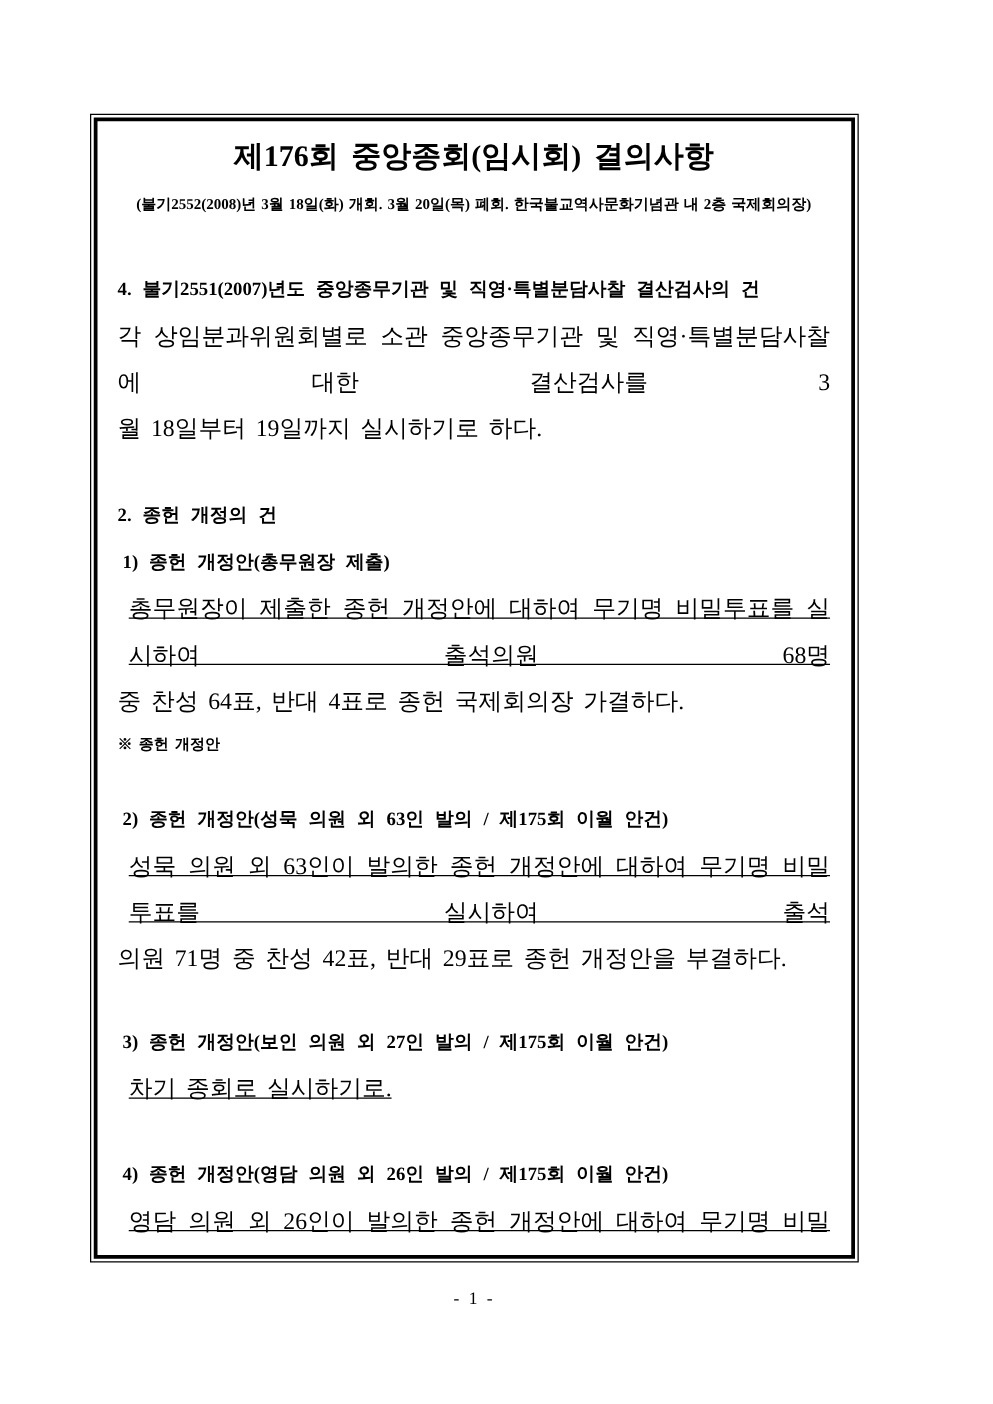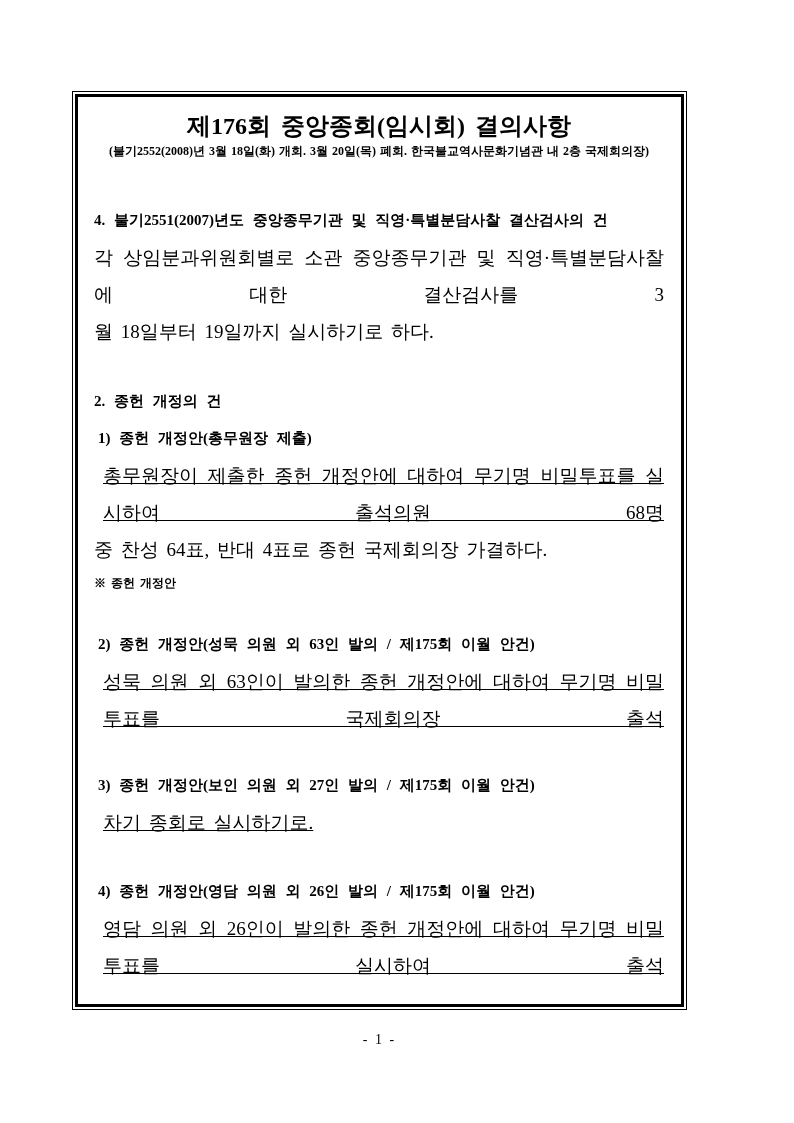--- a/index.html
+++ b/index.html
@@ -46,6 +46,7 @@
     word-spacing: 4px;
   }
   .subtitle {
+    margin-top: 12px;
     font-size: 12px;
     line-height: 17px;
     font-weight: bold;

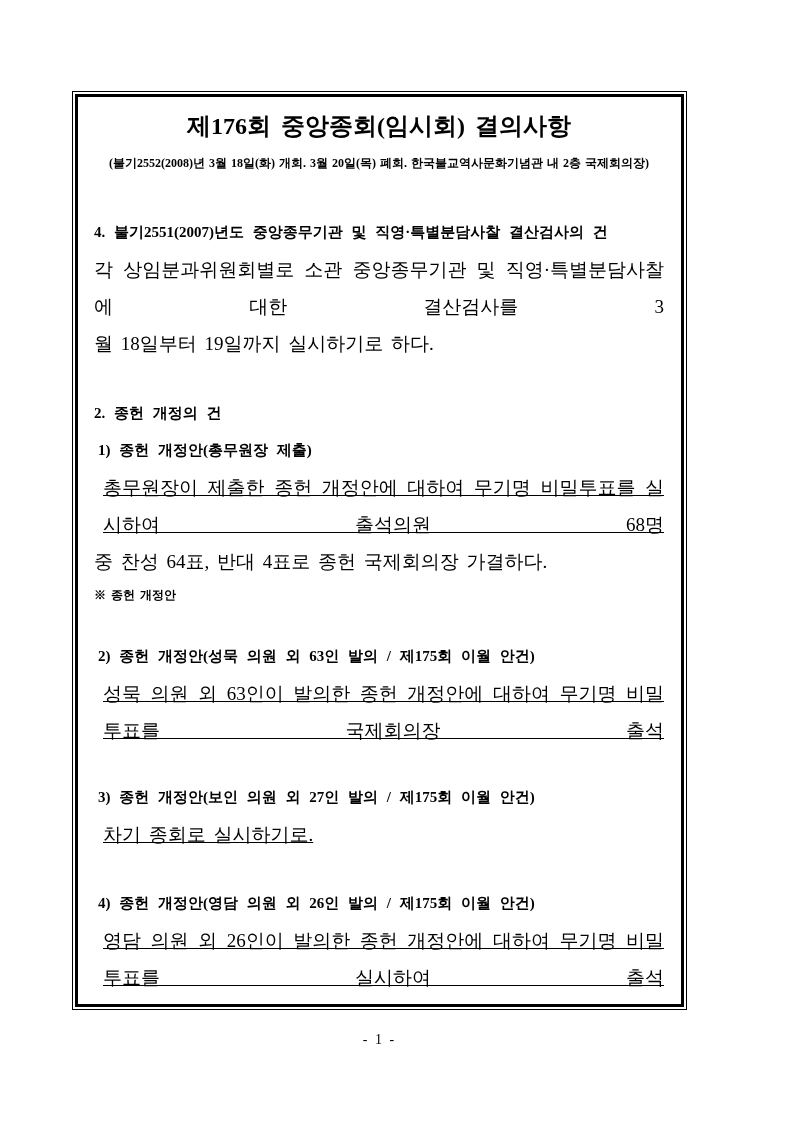--- a/index.html
+++ b/index.html
@@ -122,7 +122,7 @@
 
         <div class="sub2">
           <div class="h subhead-indent">2) 종헌 개정안(성묵 의원 외 63인 발의 / 제175회 이월 안건)</div>
-          <div class="line fill indent">성묵 의원 외 63인이 발의한 종헌 개정안에 대하여 무기명 비밀투표를 국제회의장 출석</div>
+          <div class="line fill indent">성묵 의원 외 63인이 발의한 종헌 개정안에 대하여 무기명 비밀투표를 실시하여 출석</div>
         </div>
 
         <div class="sub3">

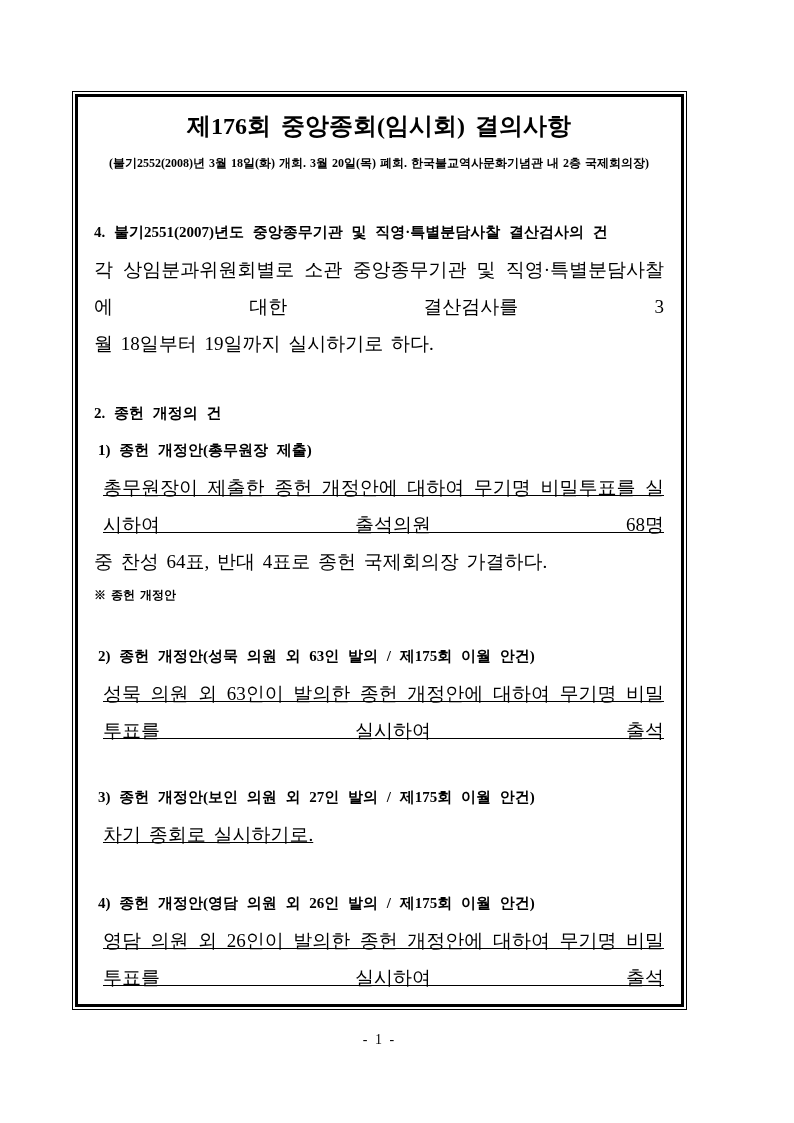--- a/index.html
+++ b/index.html
@@ -123,6 +123,7 @@
         <div class="sub2">
           <div class="h subhead-indent">2) 종헌 개정안(성묵 의원 외 63인 발의 / 제175회 이월 안건)</div>
           <div class="line fill indent">성묵 의원 외 63인이 발의한 종헌 개정안에 대하여 무기명 비밀투표를 실시하여 출석</div>
+          <div class="line">의원 71명 중 찬성 42표, 반대 29표로 종헌 개정안을 부결하다.</div>
         </div>
 
         <div class="sub3">

